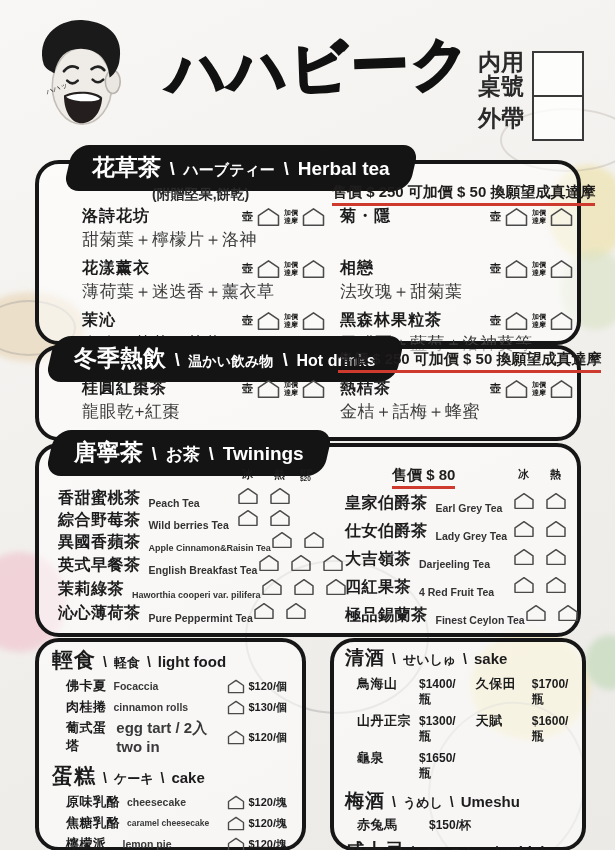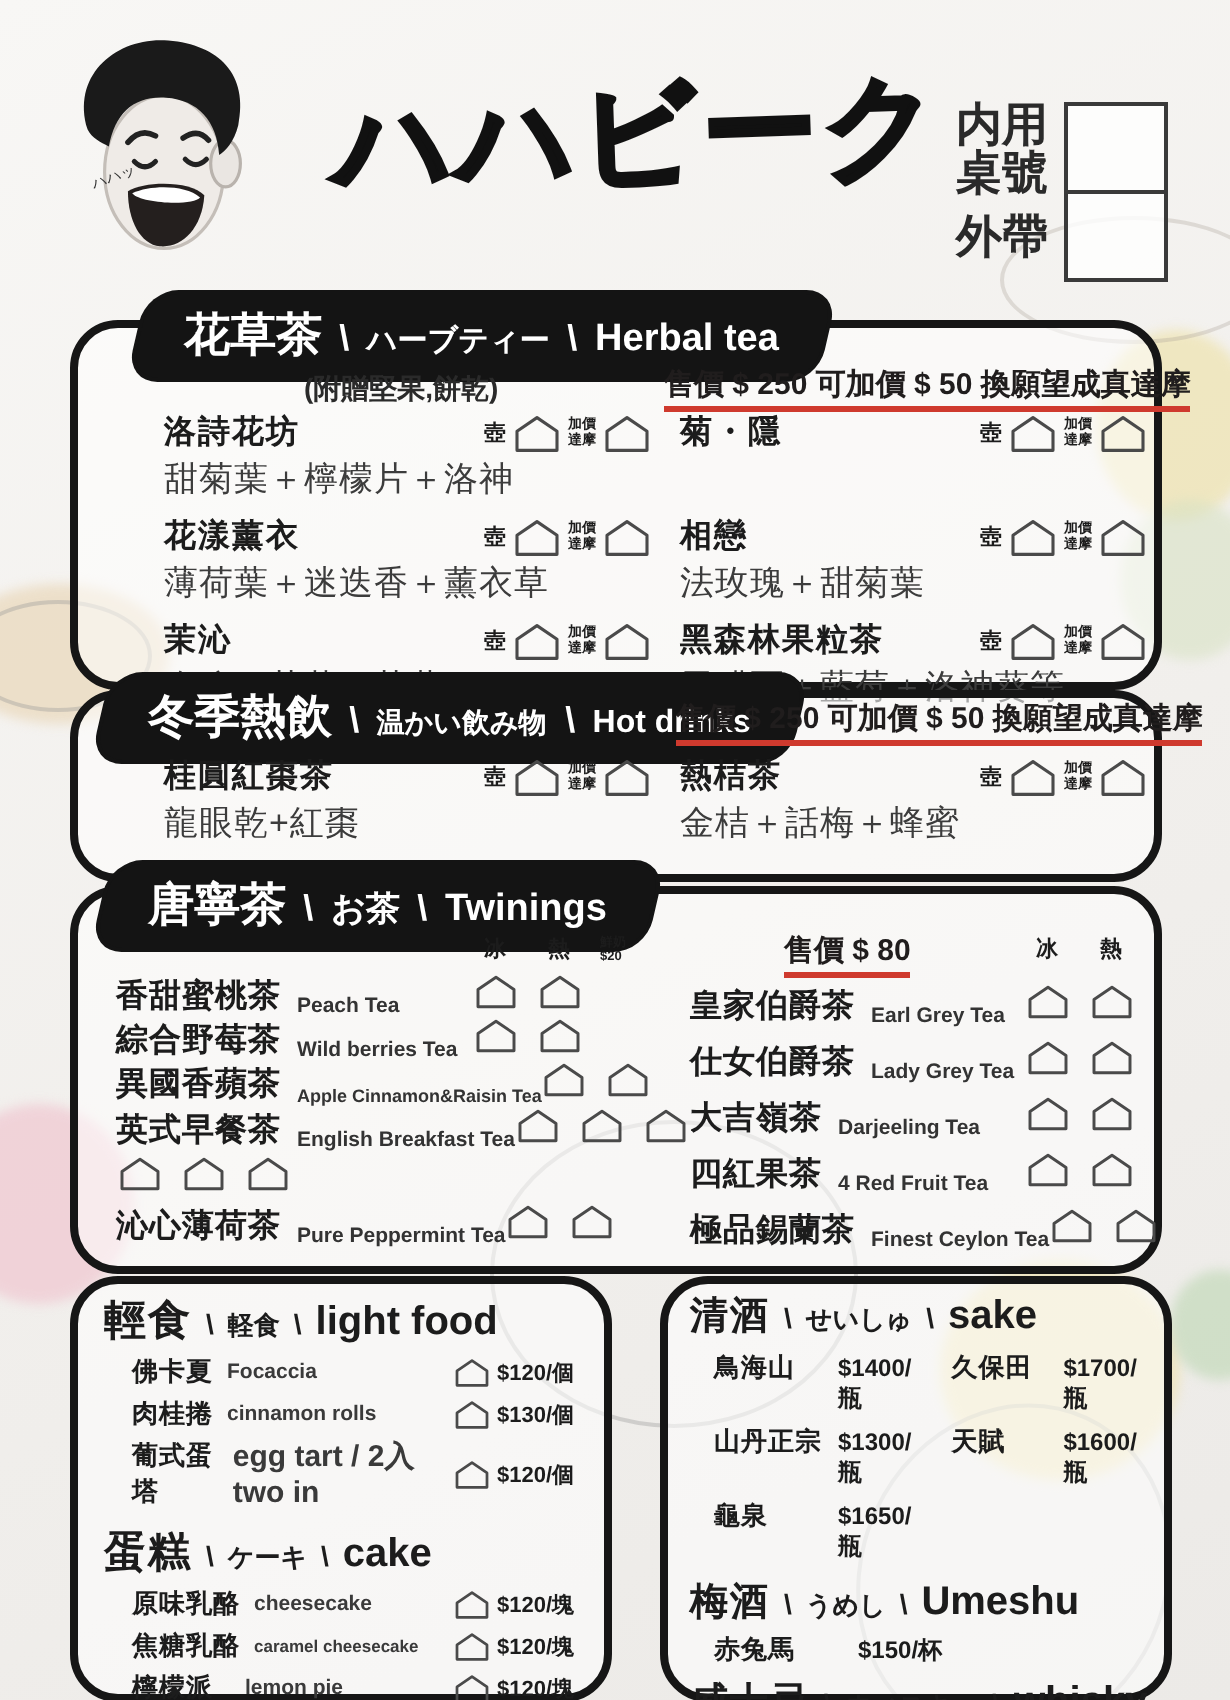--- a/index.html
+++ b/index.html
@@ -365,6 +365,10 @@
       </span>
     </div>
     <div class="tw-row" style="height:24px;">
+      <span class="tw-name">
+          <span class="tw-zh">茉莉綠茶</span>
+          <span class="tw-en tw-en-sm">Haworthia cooperi var. pilifera</span>
+        </span>
       <span class="tw-boxes">
         <span class="tw-slot"><svg width="22" height="18" viewBox="0 0 26 22">
               <path d="M13 2 L24 9.5 V20 H2 V9.5 Z" fill="none" stroke="#4a4a4a" stroke-width="1.8" stroke-linejoin="round"></path>

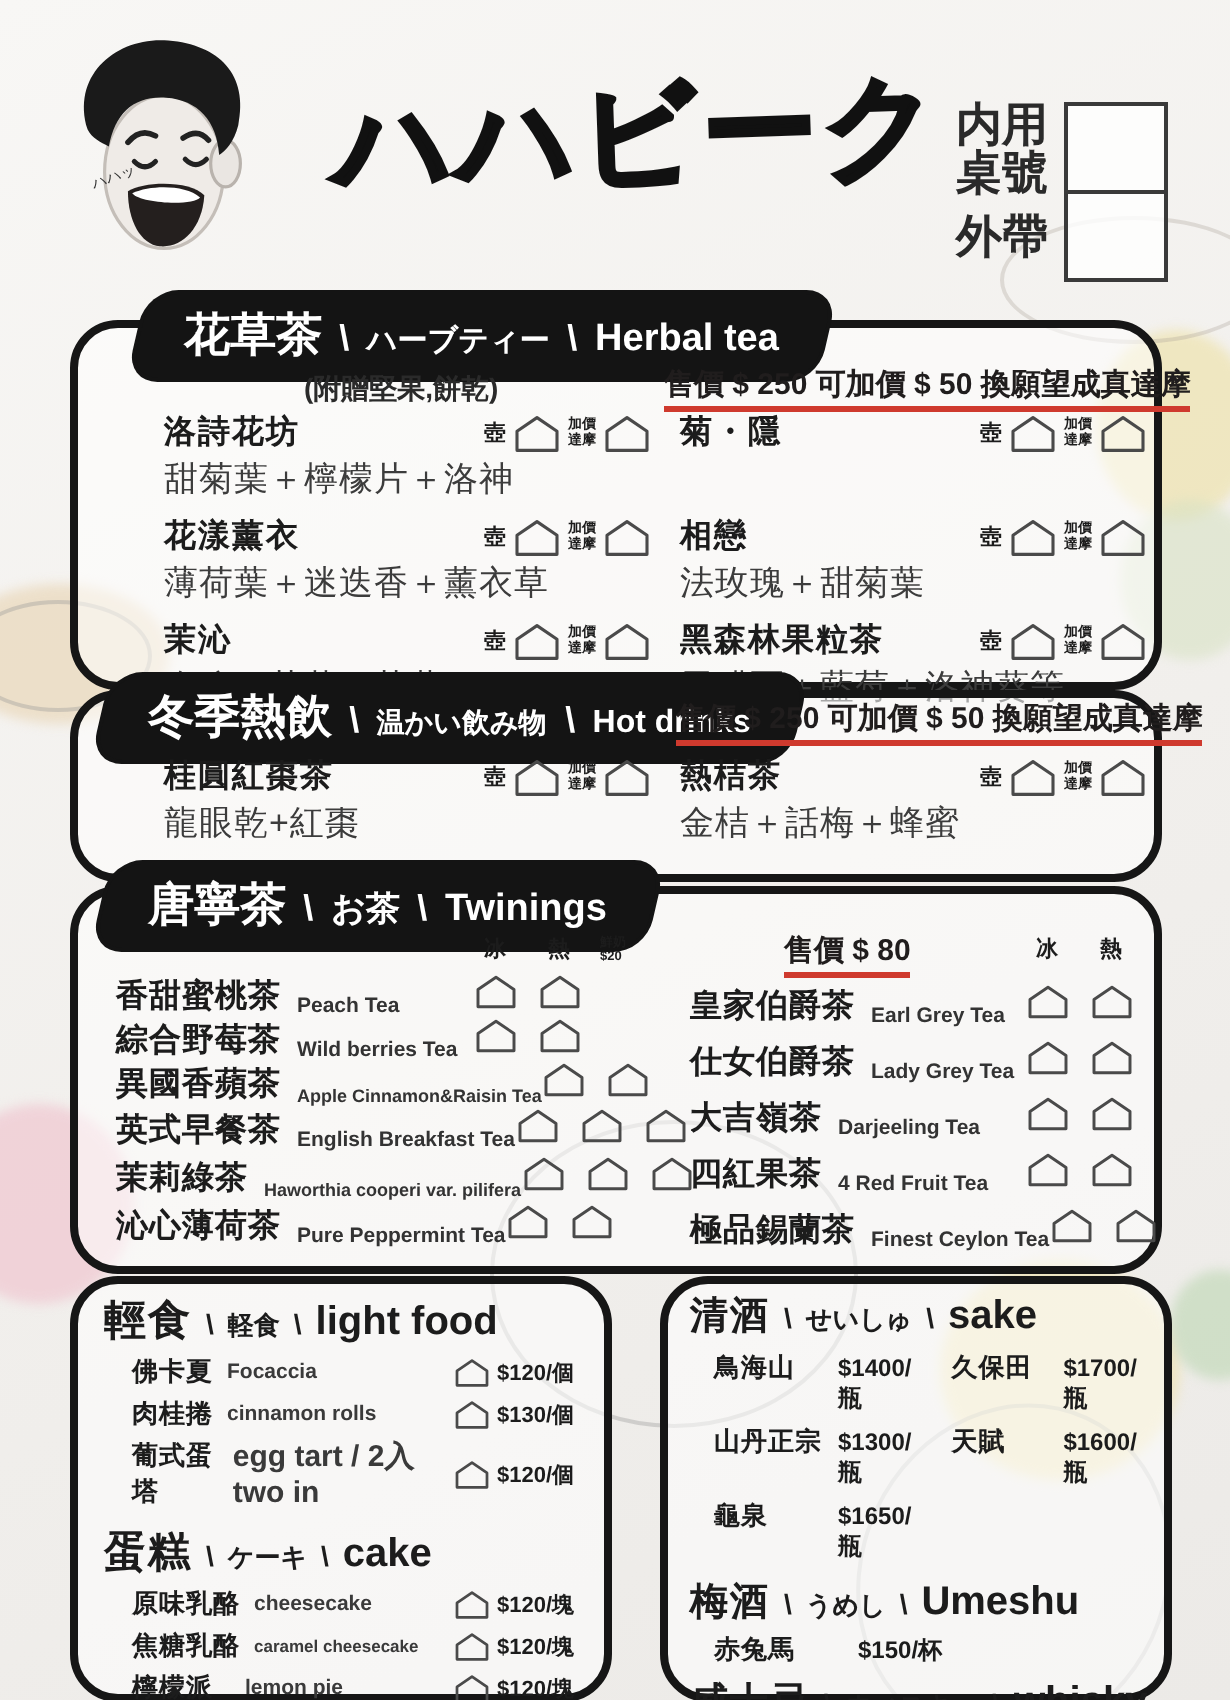--- a/index.html
+++ b/index.html
@@ -71,7 +71,7 @@
   .sec-title{display:flex;align-items:baseline;gap:7px;white-space:nowrap;}
   .st-zh{font-size:21px;font-weight:900;letter-spacing:1px;}
   .st-ja{font-size:13px;font-weight:800;}
-  .st-en{font-size:20px;font-weight:800;}
+  .st-en{font-size:15px;font-weight:800;}
   .st-sep{font-size:14px;font-weight:800;}
   .food-row{display:flex;align-items:center;margin:3px 0 3px 14px;}
   .f-zh{font-size:13px;font-weight:600;letter-spacing:.5px;}

